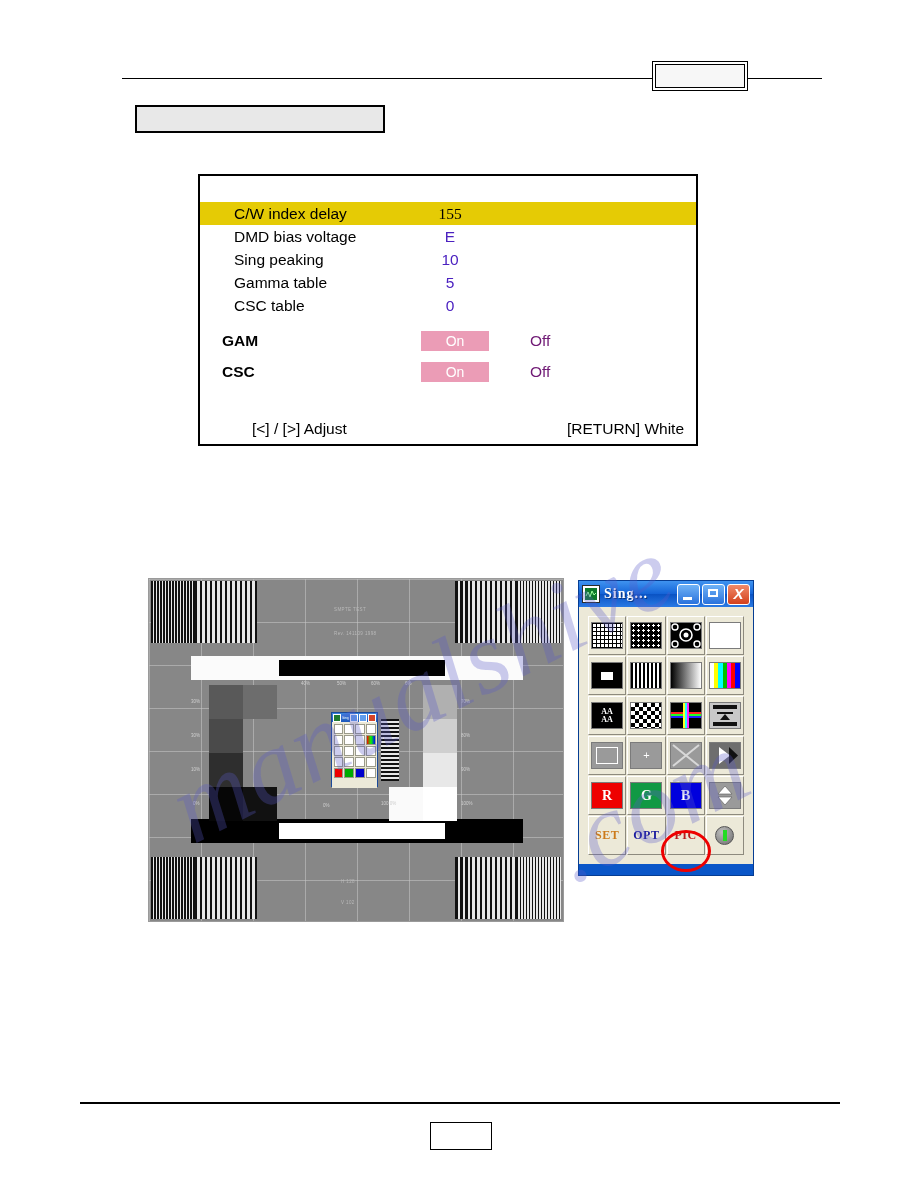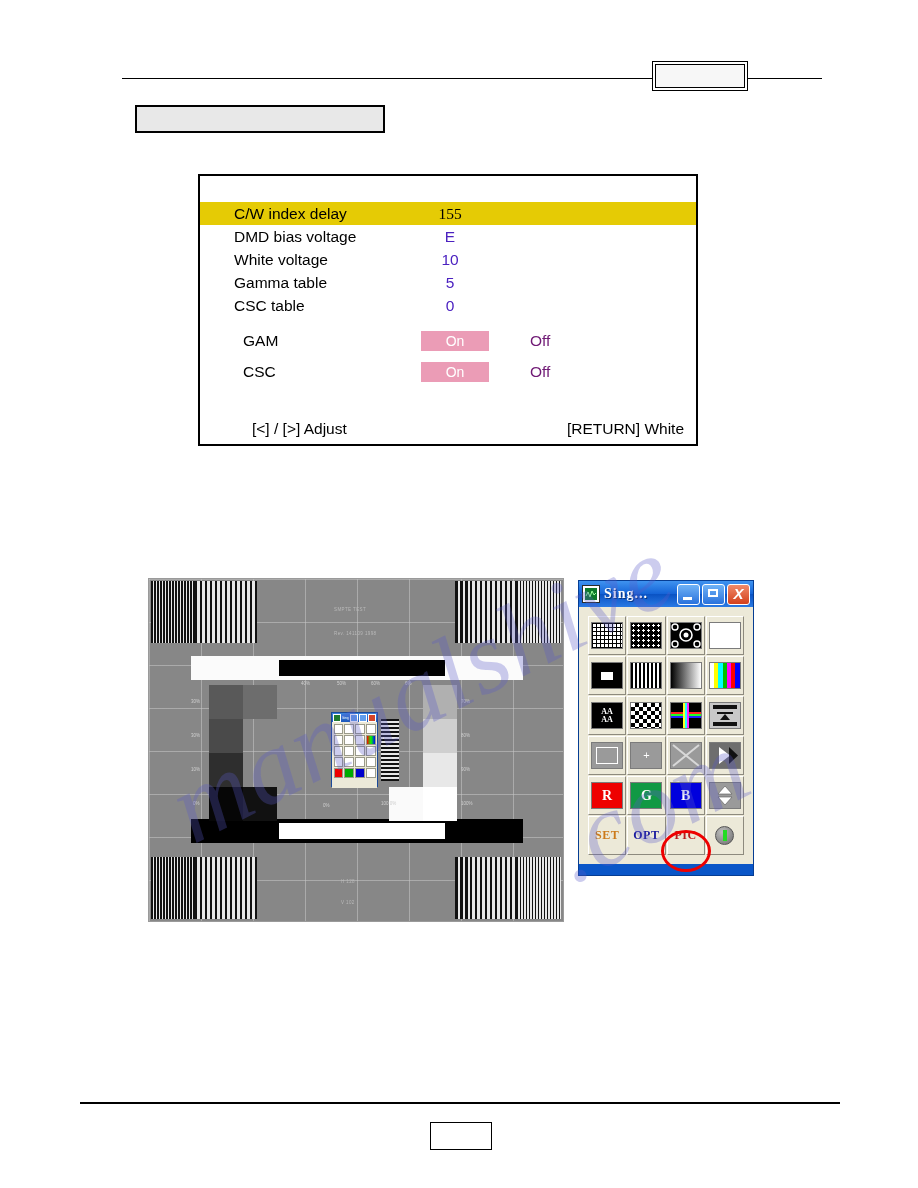--- a/index.html
+++ b/index.html
@@ -377,7 +377,7 @@
       <span class="val">E</span>
     </div>
     <div class="osd-row">
-      <span class="lbl">White voltage</span>
+      <span class="lbl">Sing peaking</span>
       <span class="val">10</span>
     </div>
     <div class="osd-row">

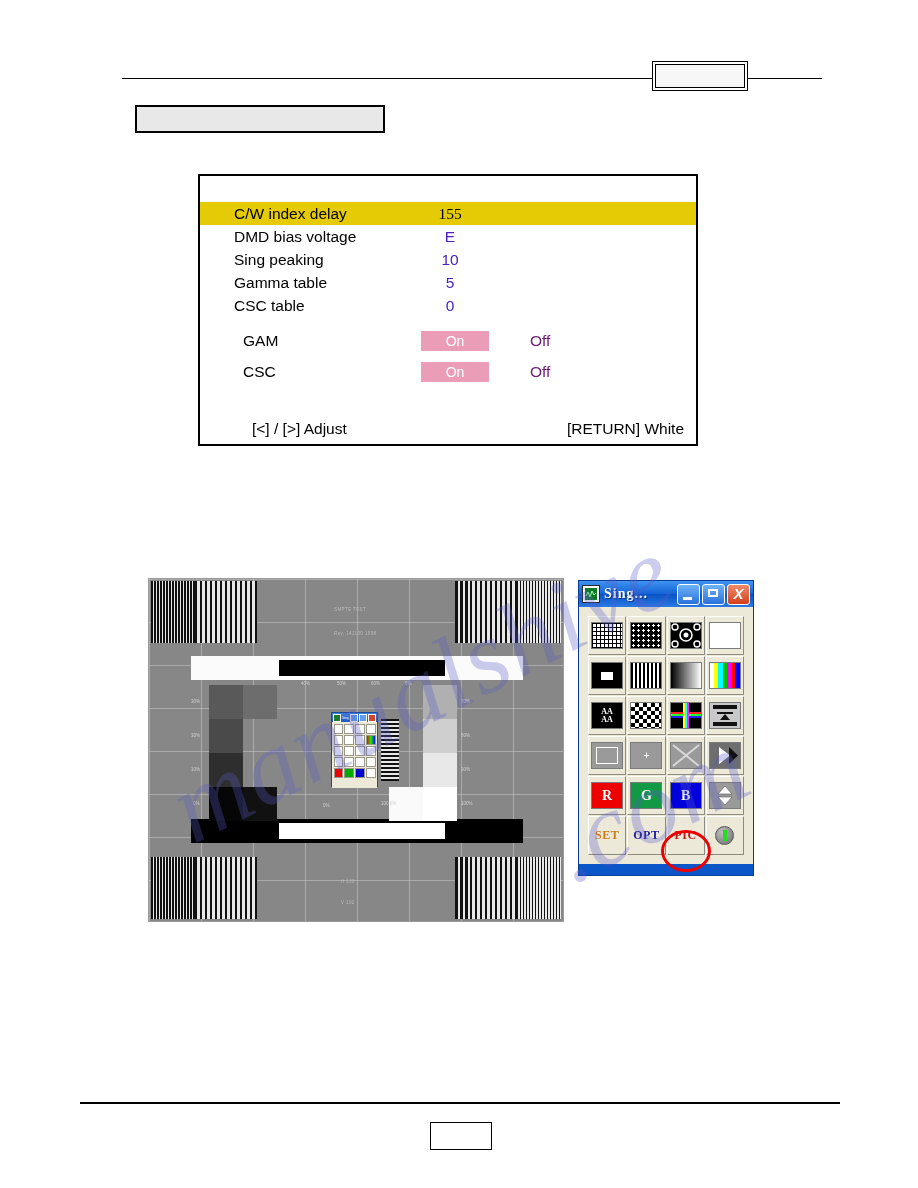--- a/index.html
+++ b/index.html
@@ -107,7 +107,7 @@
     display:flex; align-items:center;
     font-size:15.5px;
   }
-  .osd-tog .lbl{ position:absolute; left:43px; }
+  .osd-tog .lbl{ position:absolute; left:22px;font-weight:bold; }
   .osd-tog .onbtn{
     position:absolute; left:221px;
     width:68px; height:20px;

